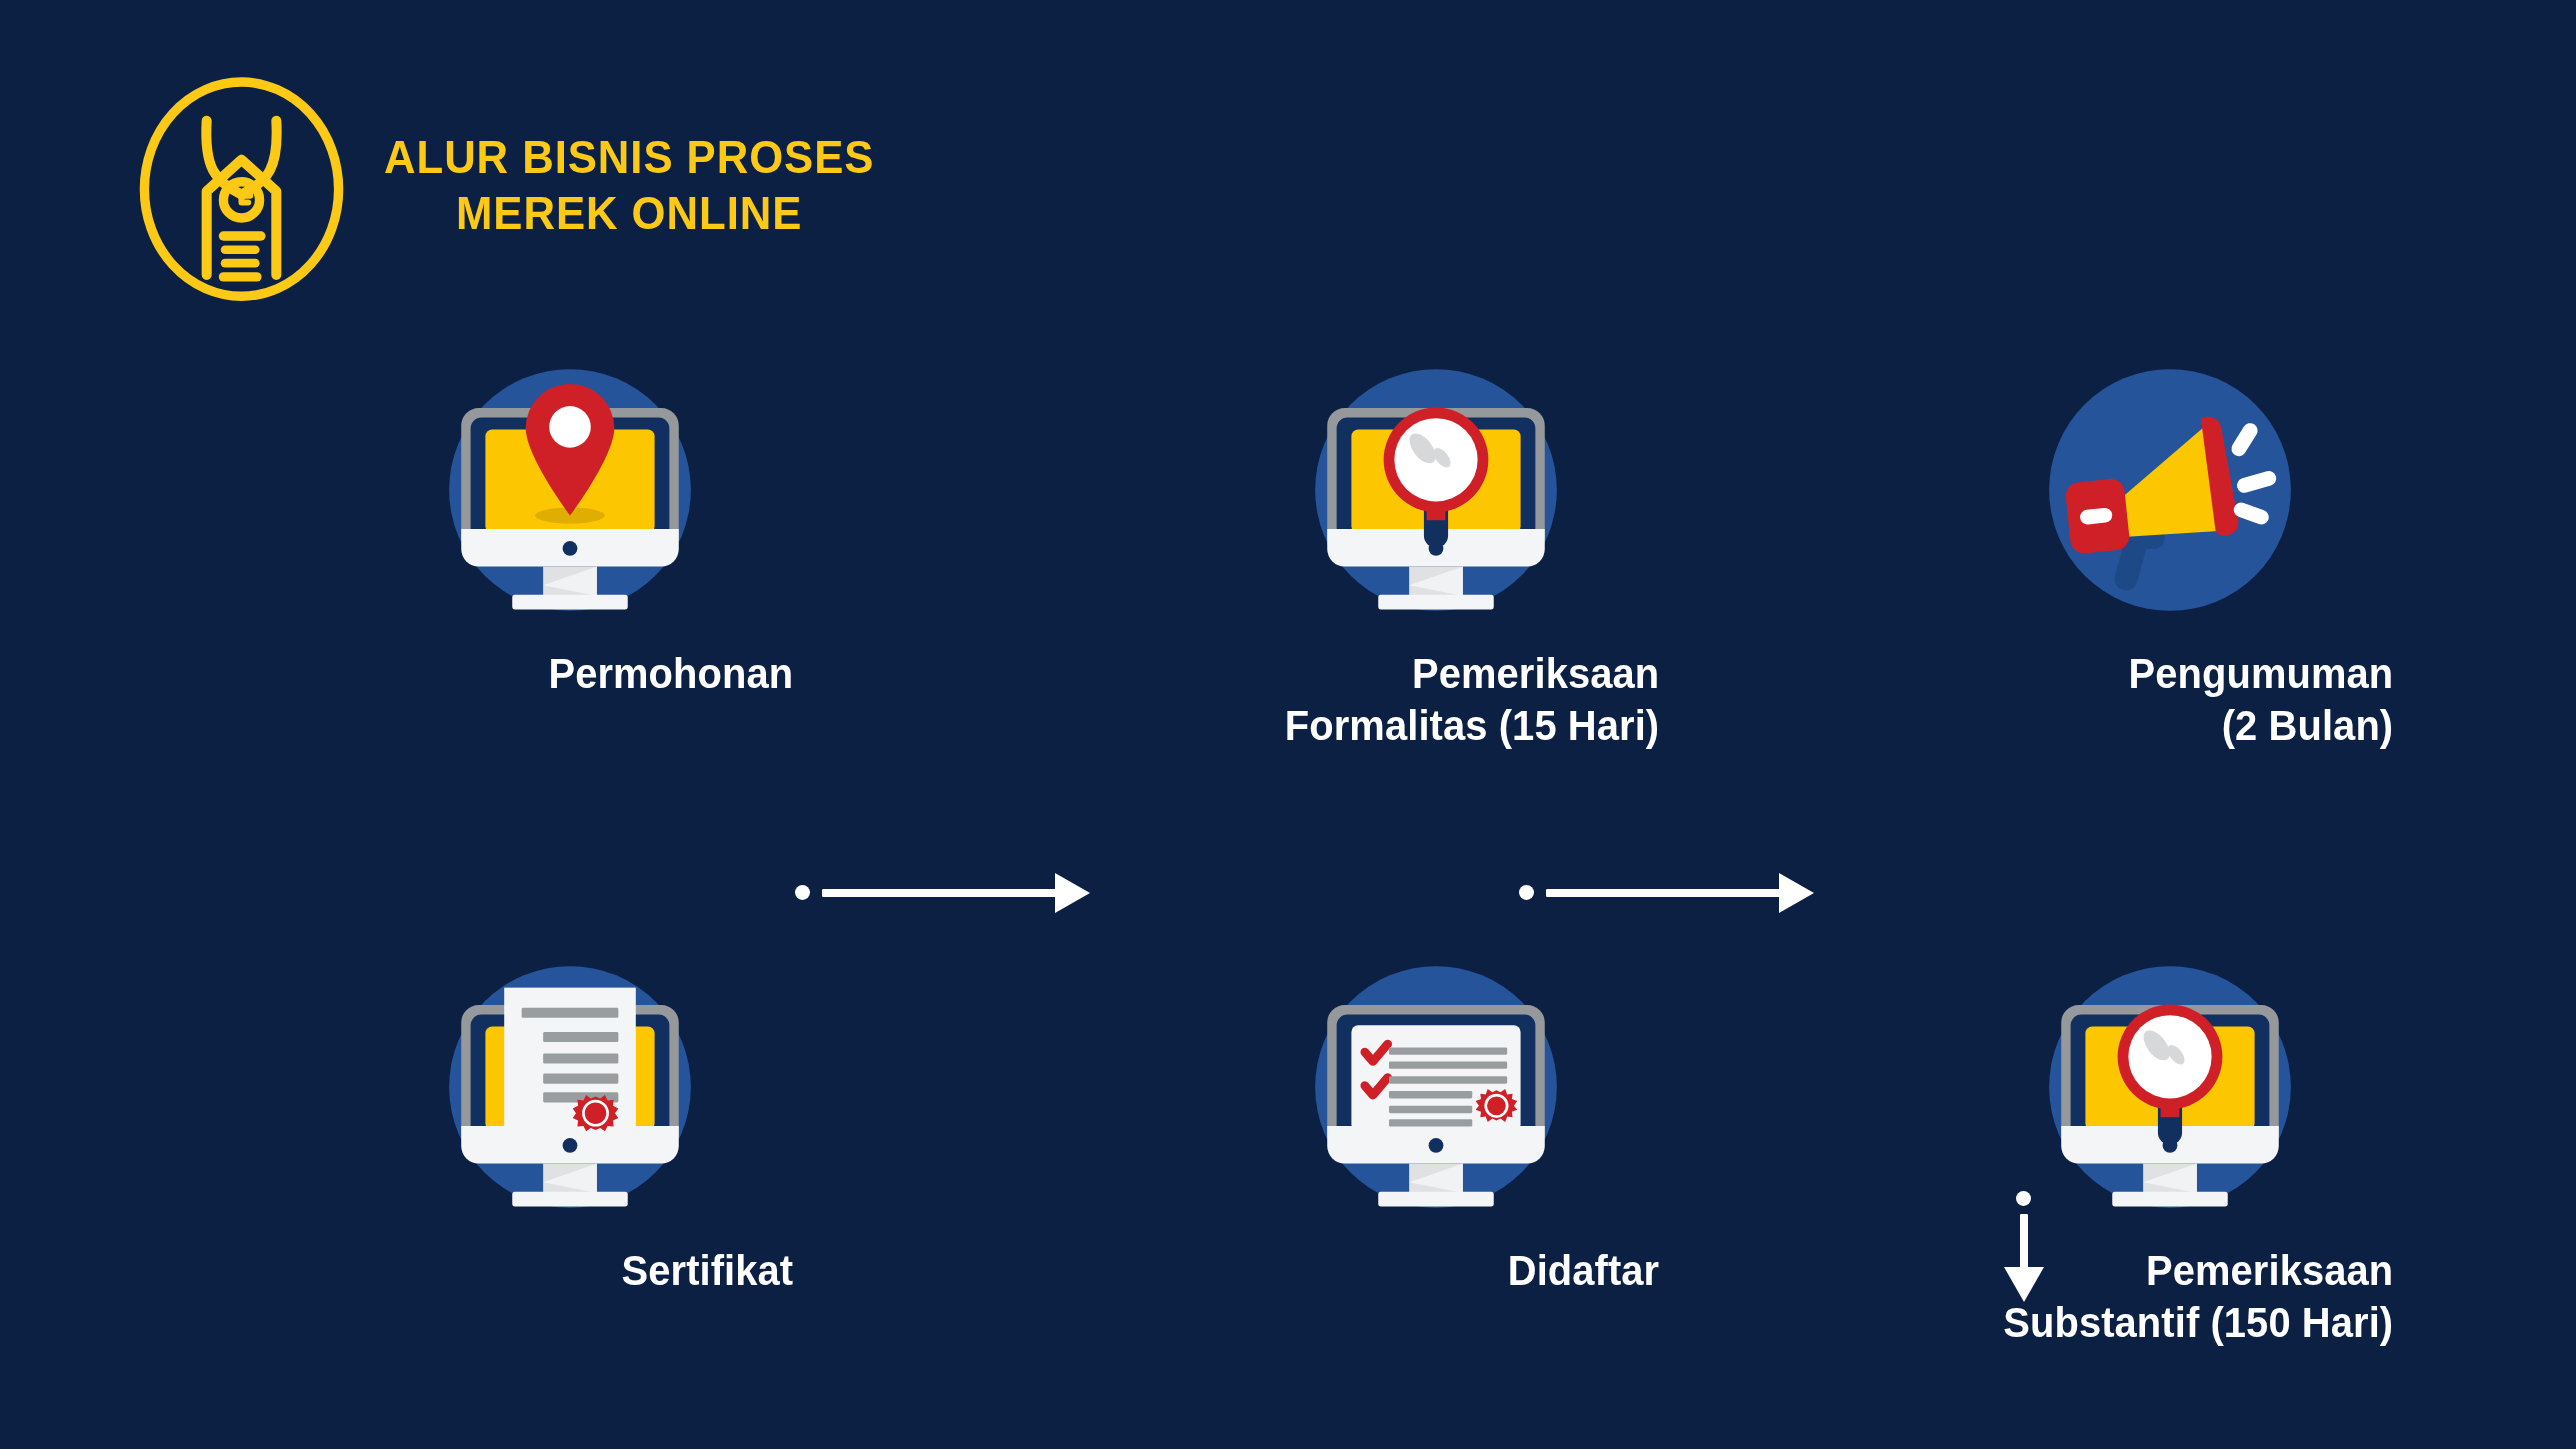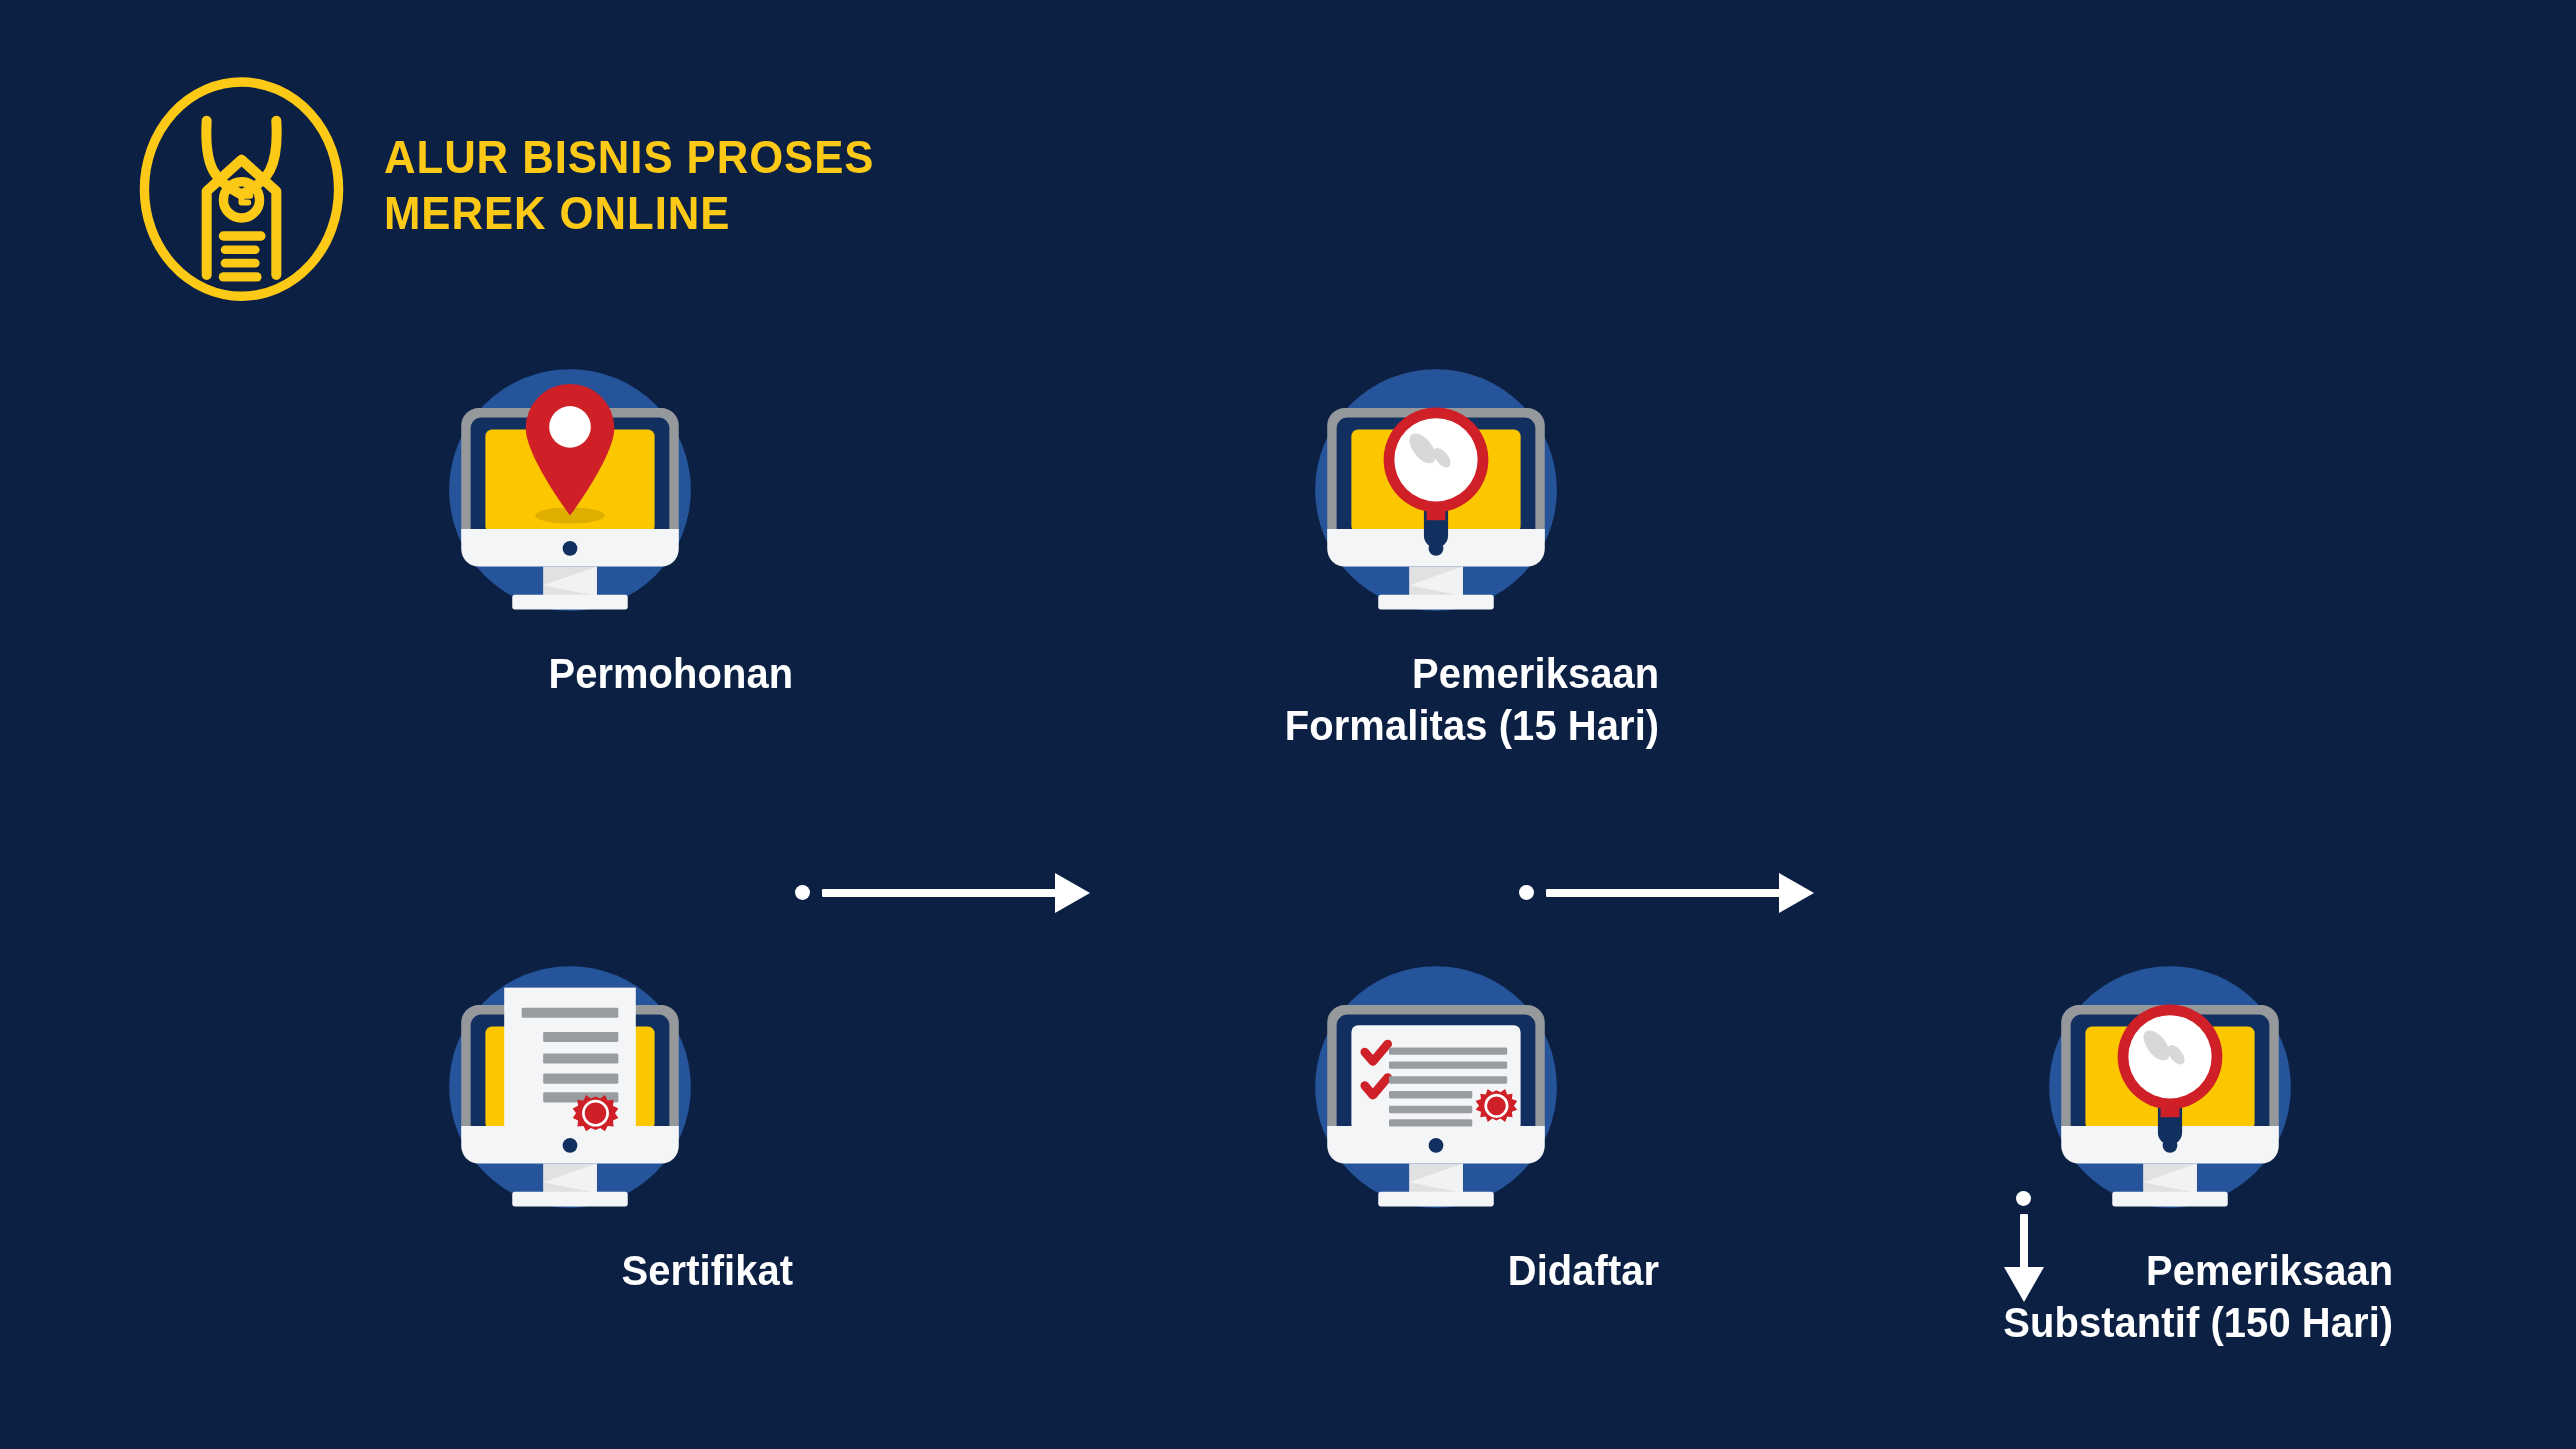--- a/index.html
+++ b/index.html
@@ -12,7 +12,7 @@
   .stage{ position:absolute; inset:0; background:#0c2044; }
 
   
-  .header{ position:absolute; left:134px; top:74px; display:flex; align-items:center; gap:35px; }
+  .header{ position:absolute; left:134px; top:74px; display:flex; align-items:center; gap:35px;text-align:center; }
   .logo-wrap{ width:215px; height:231px; position:relative; }
   .title-block{ padding-bottom:9.4px; }
   .title-line{

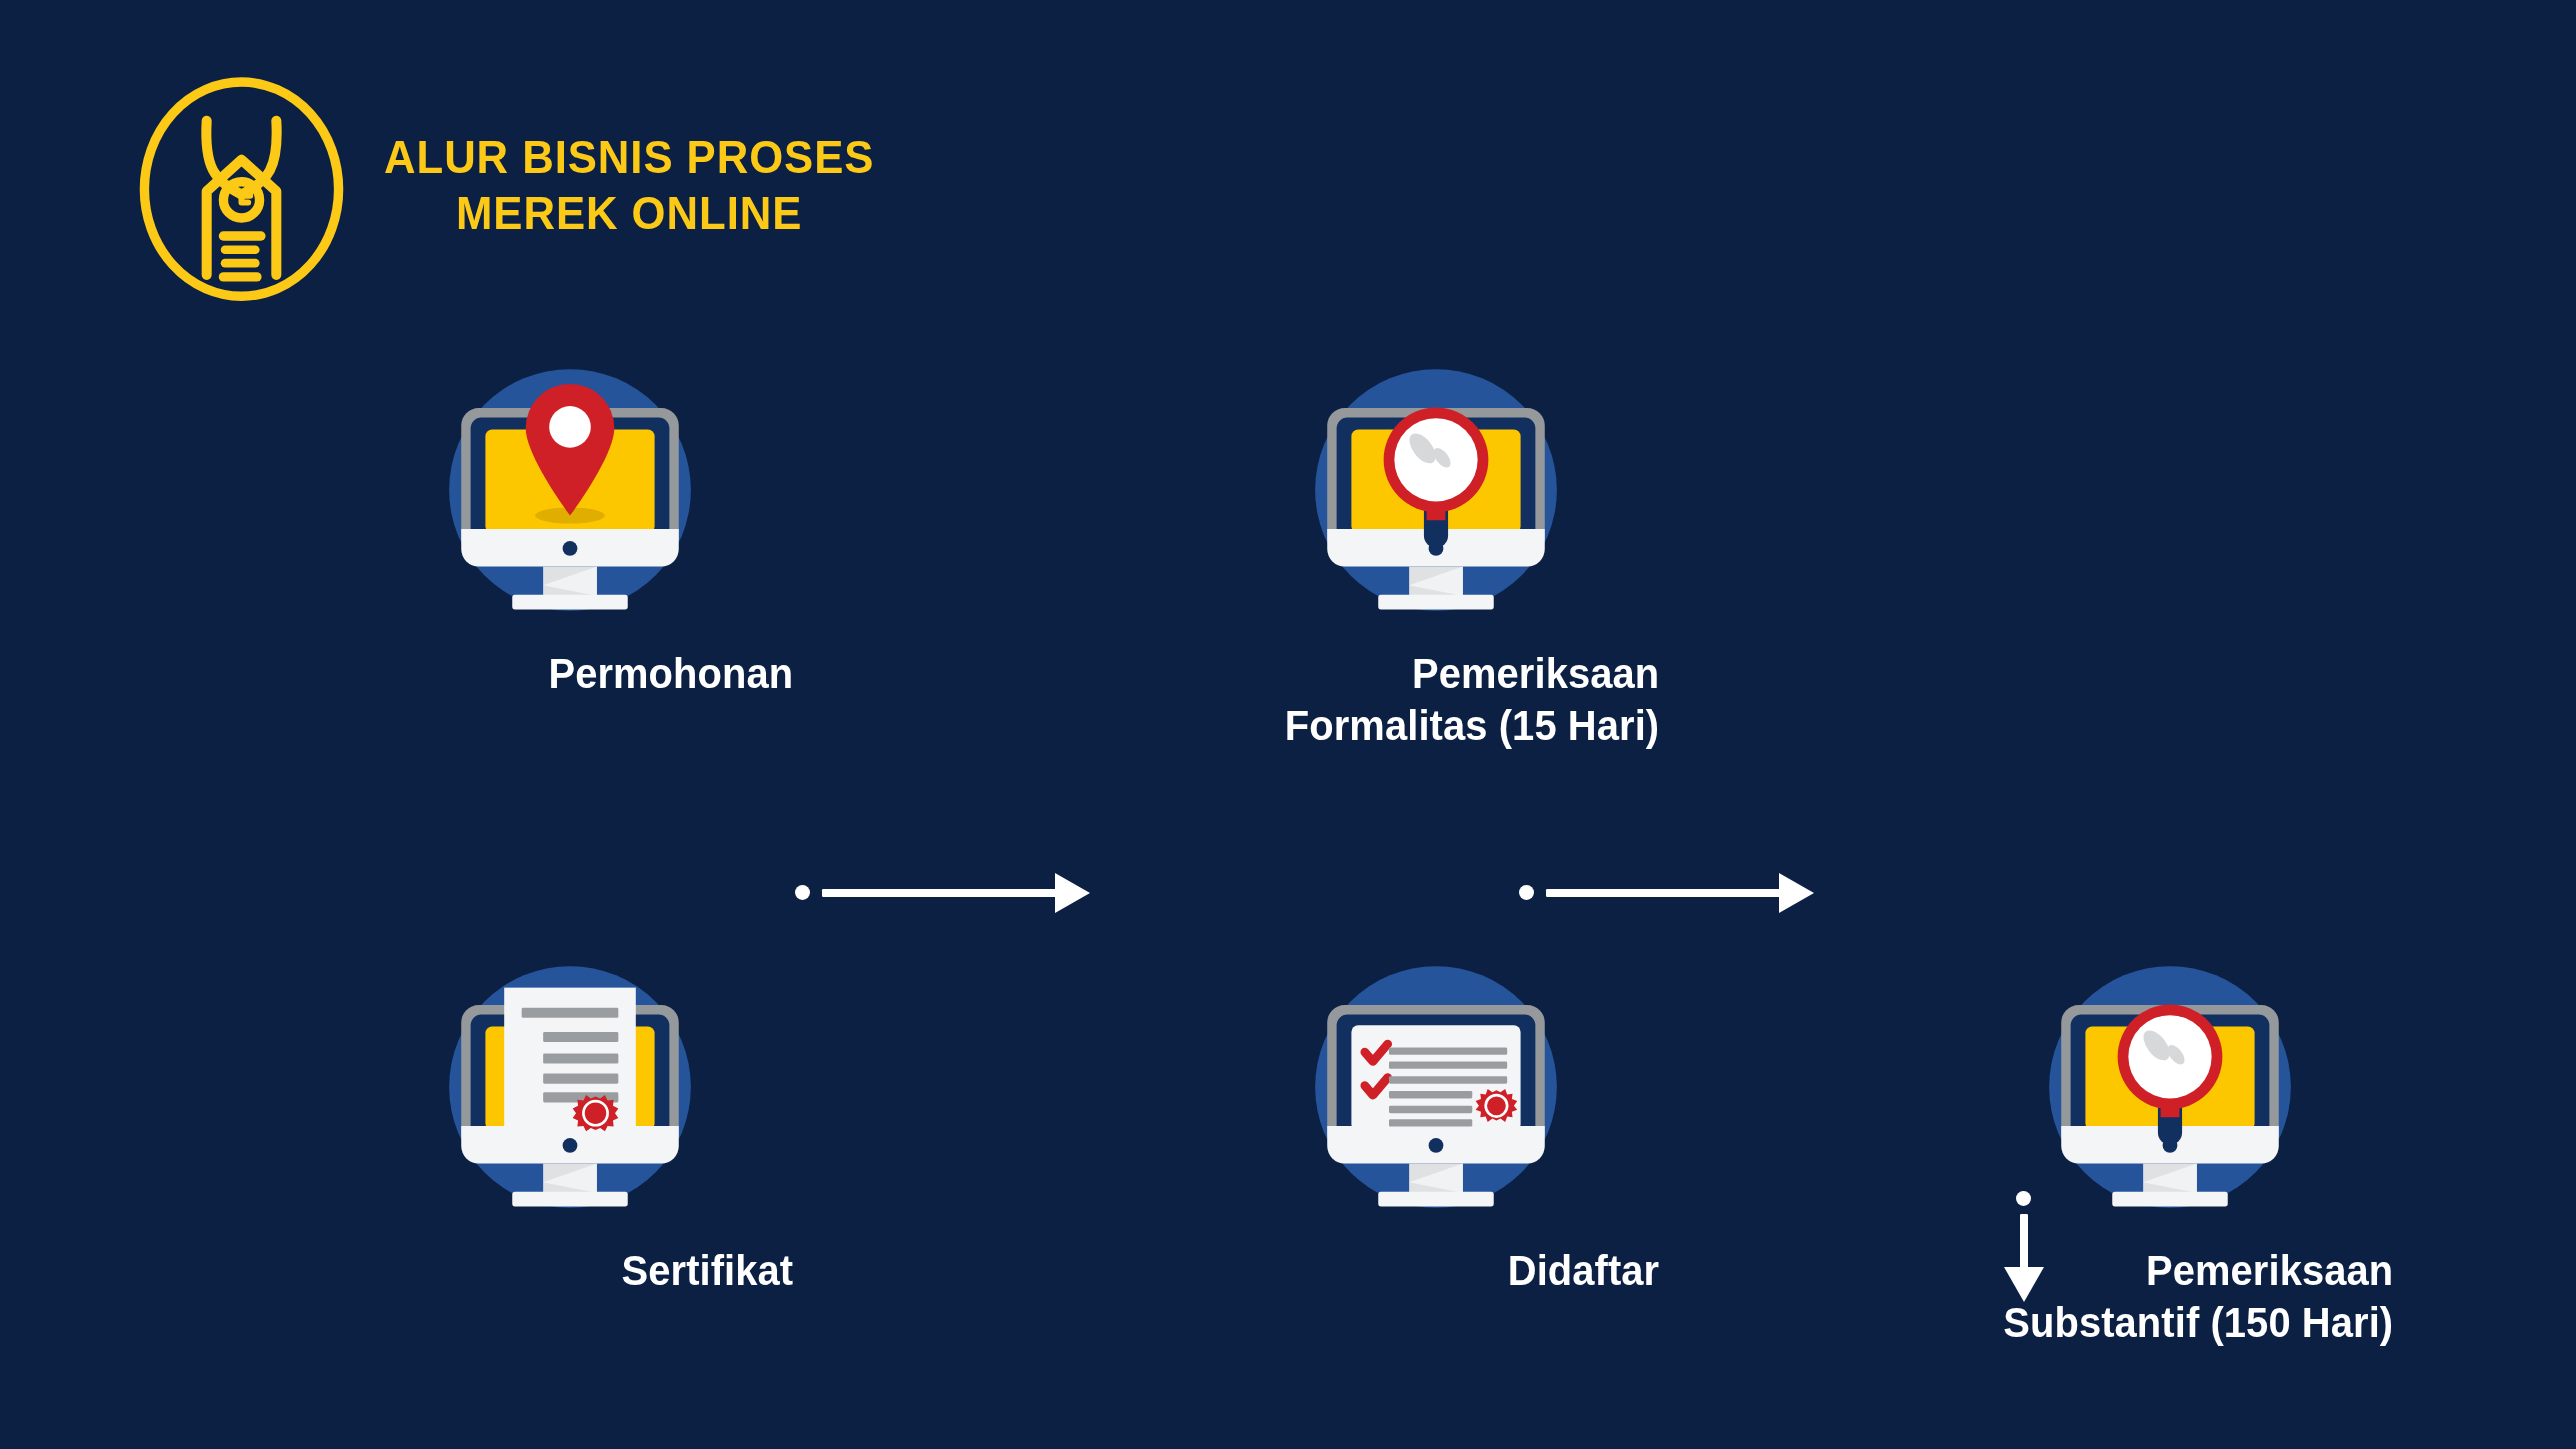--- a/index.html
+++ b/index.html
@@ -173,6 +173,31 @@
         </div>
       </div>
 
+      <div class="node n3">
+        <div class="circle-holder">
+          <svg width="282" height="282" viewBox="0 0 420 420">
+            <circle cx="210" cy="210" r="180" fill="#26549b"></circle>
+
+            <path d="M150 258 L128 338 a17 17 0 0 0 33 9 L183 268 Z" fill="#1d4a87"></path>
+            <rect x="150" y="262" width="52" height="36" rx="16" fill="#1d4a87"></rect>
+
+            <path d="M128 230 L268 110 L300 270 L140 280 Z" fill="#fdc700"></path>
+
+            <path d="M256 104 a20 20 0 0 1 30 12 L312 258 a20 20 0 0 1 -34 14 Z" fill="#cf2027"></path>
+
+            <rect x="58" y="196" width="88" height="106" rx="20" fill="#cf2027" transform="rotate(-6 102 249)"></rect>
+            <rect x="76" y="238" width="48" height="22" rx="11" fill="#ffffff" transform="rotate(-6 100 249)"></rect>
+
+            <rect x="310" y="108" width="22" height="54" rx="11" fill="#ffffff" transform="rotate(32 321 135)"></rect>
+            <rect x="328" y="168" width="22" height="60" rx="11" fill="#ffffff" transform="rotate(74 339 198)"></rect>
+            <rect x="320" y="218" width="22" height="54" rx="11" fill="#ffffff" transform="rotate(110 331 245)"></rect>
+          </svg>
+        </div>
+        <div class="label">
+          <div>Pengumuman</div>
+          <div>(2 Bulan)</div>
+        </div>
+      </div>
 
       <div class="arrow-h a1">
         <span class="arrow-dot"></span>

